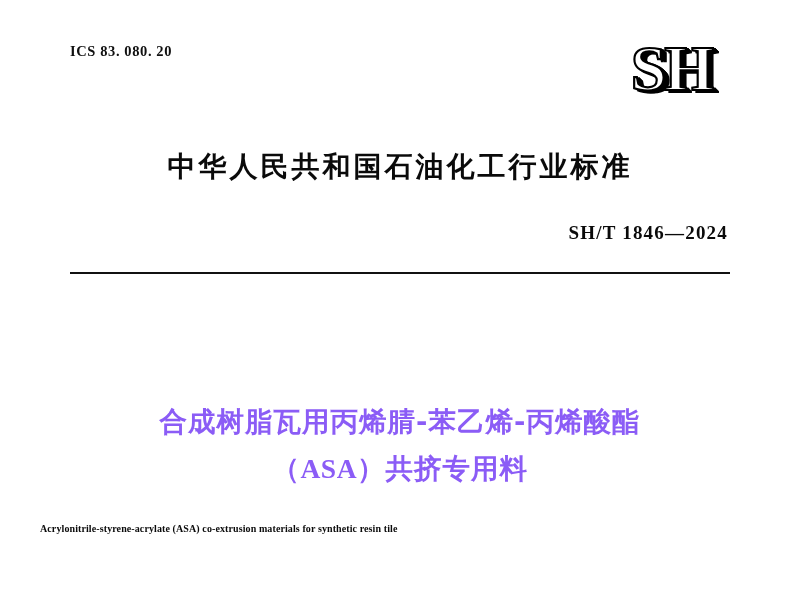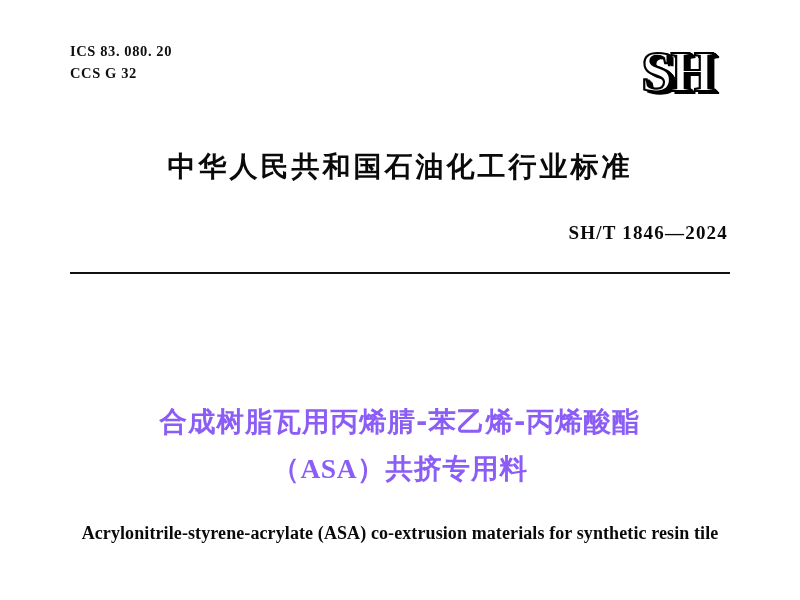--- a/index.html
+++ b/index.html
@@ -142,7 +142,6 @@
 
   <div class="codes">
     <div>ICS 83. 080. 20</div>
-    <div>CCS G  32</div>
   </div>
 
   <div class="logo">SH</div>

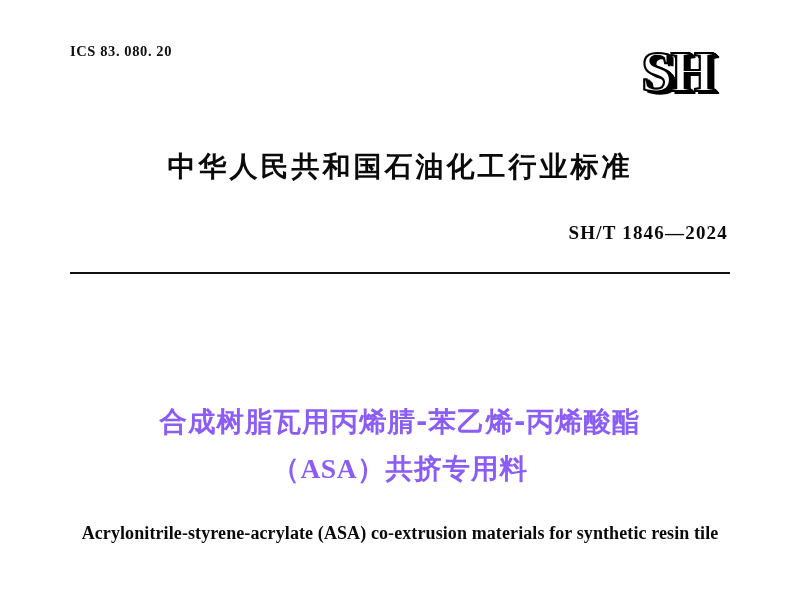--- a/index.html
+++ b/index.html
@@ -41,10 +41,10 @@
   .logo {
     position: absolute;
     right: 88px;
-    top: 44px;
+    top: 37px;
     font-family: "Liberation Serif", serif;
     font-weight: bold;
-    font-size: 56px;
+    font-size: 64px;
     line-height: 1;
     letter-spacing: -2px;
     color: #ffffff;

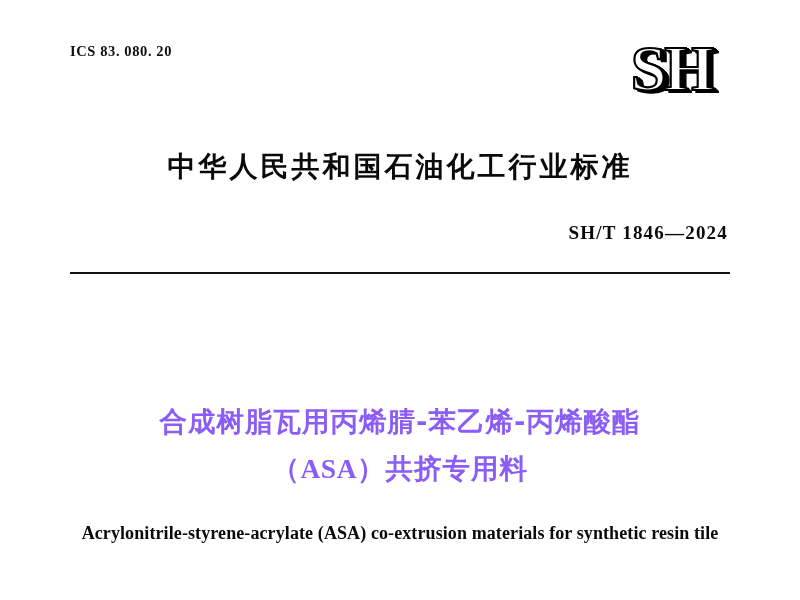--- a/index.html
+++ b/index.html
@@ -126,10 +126,10 @@
     left: 40px;
     right: 40px;
     top: 523px;
-    text-align: center;
+    text-align: left;
     font-family: "Liberation Serif", serif;
     font-weight: bold;
-    font-size: 18px;
+    font-size: 10px;
     letter-spacing: 0.1px;
     color: #0a0a0a;
     white-space: nowrap;

